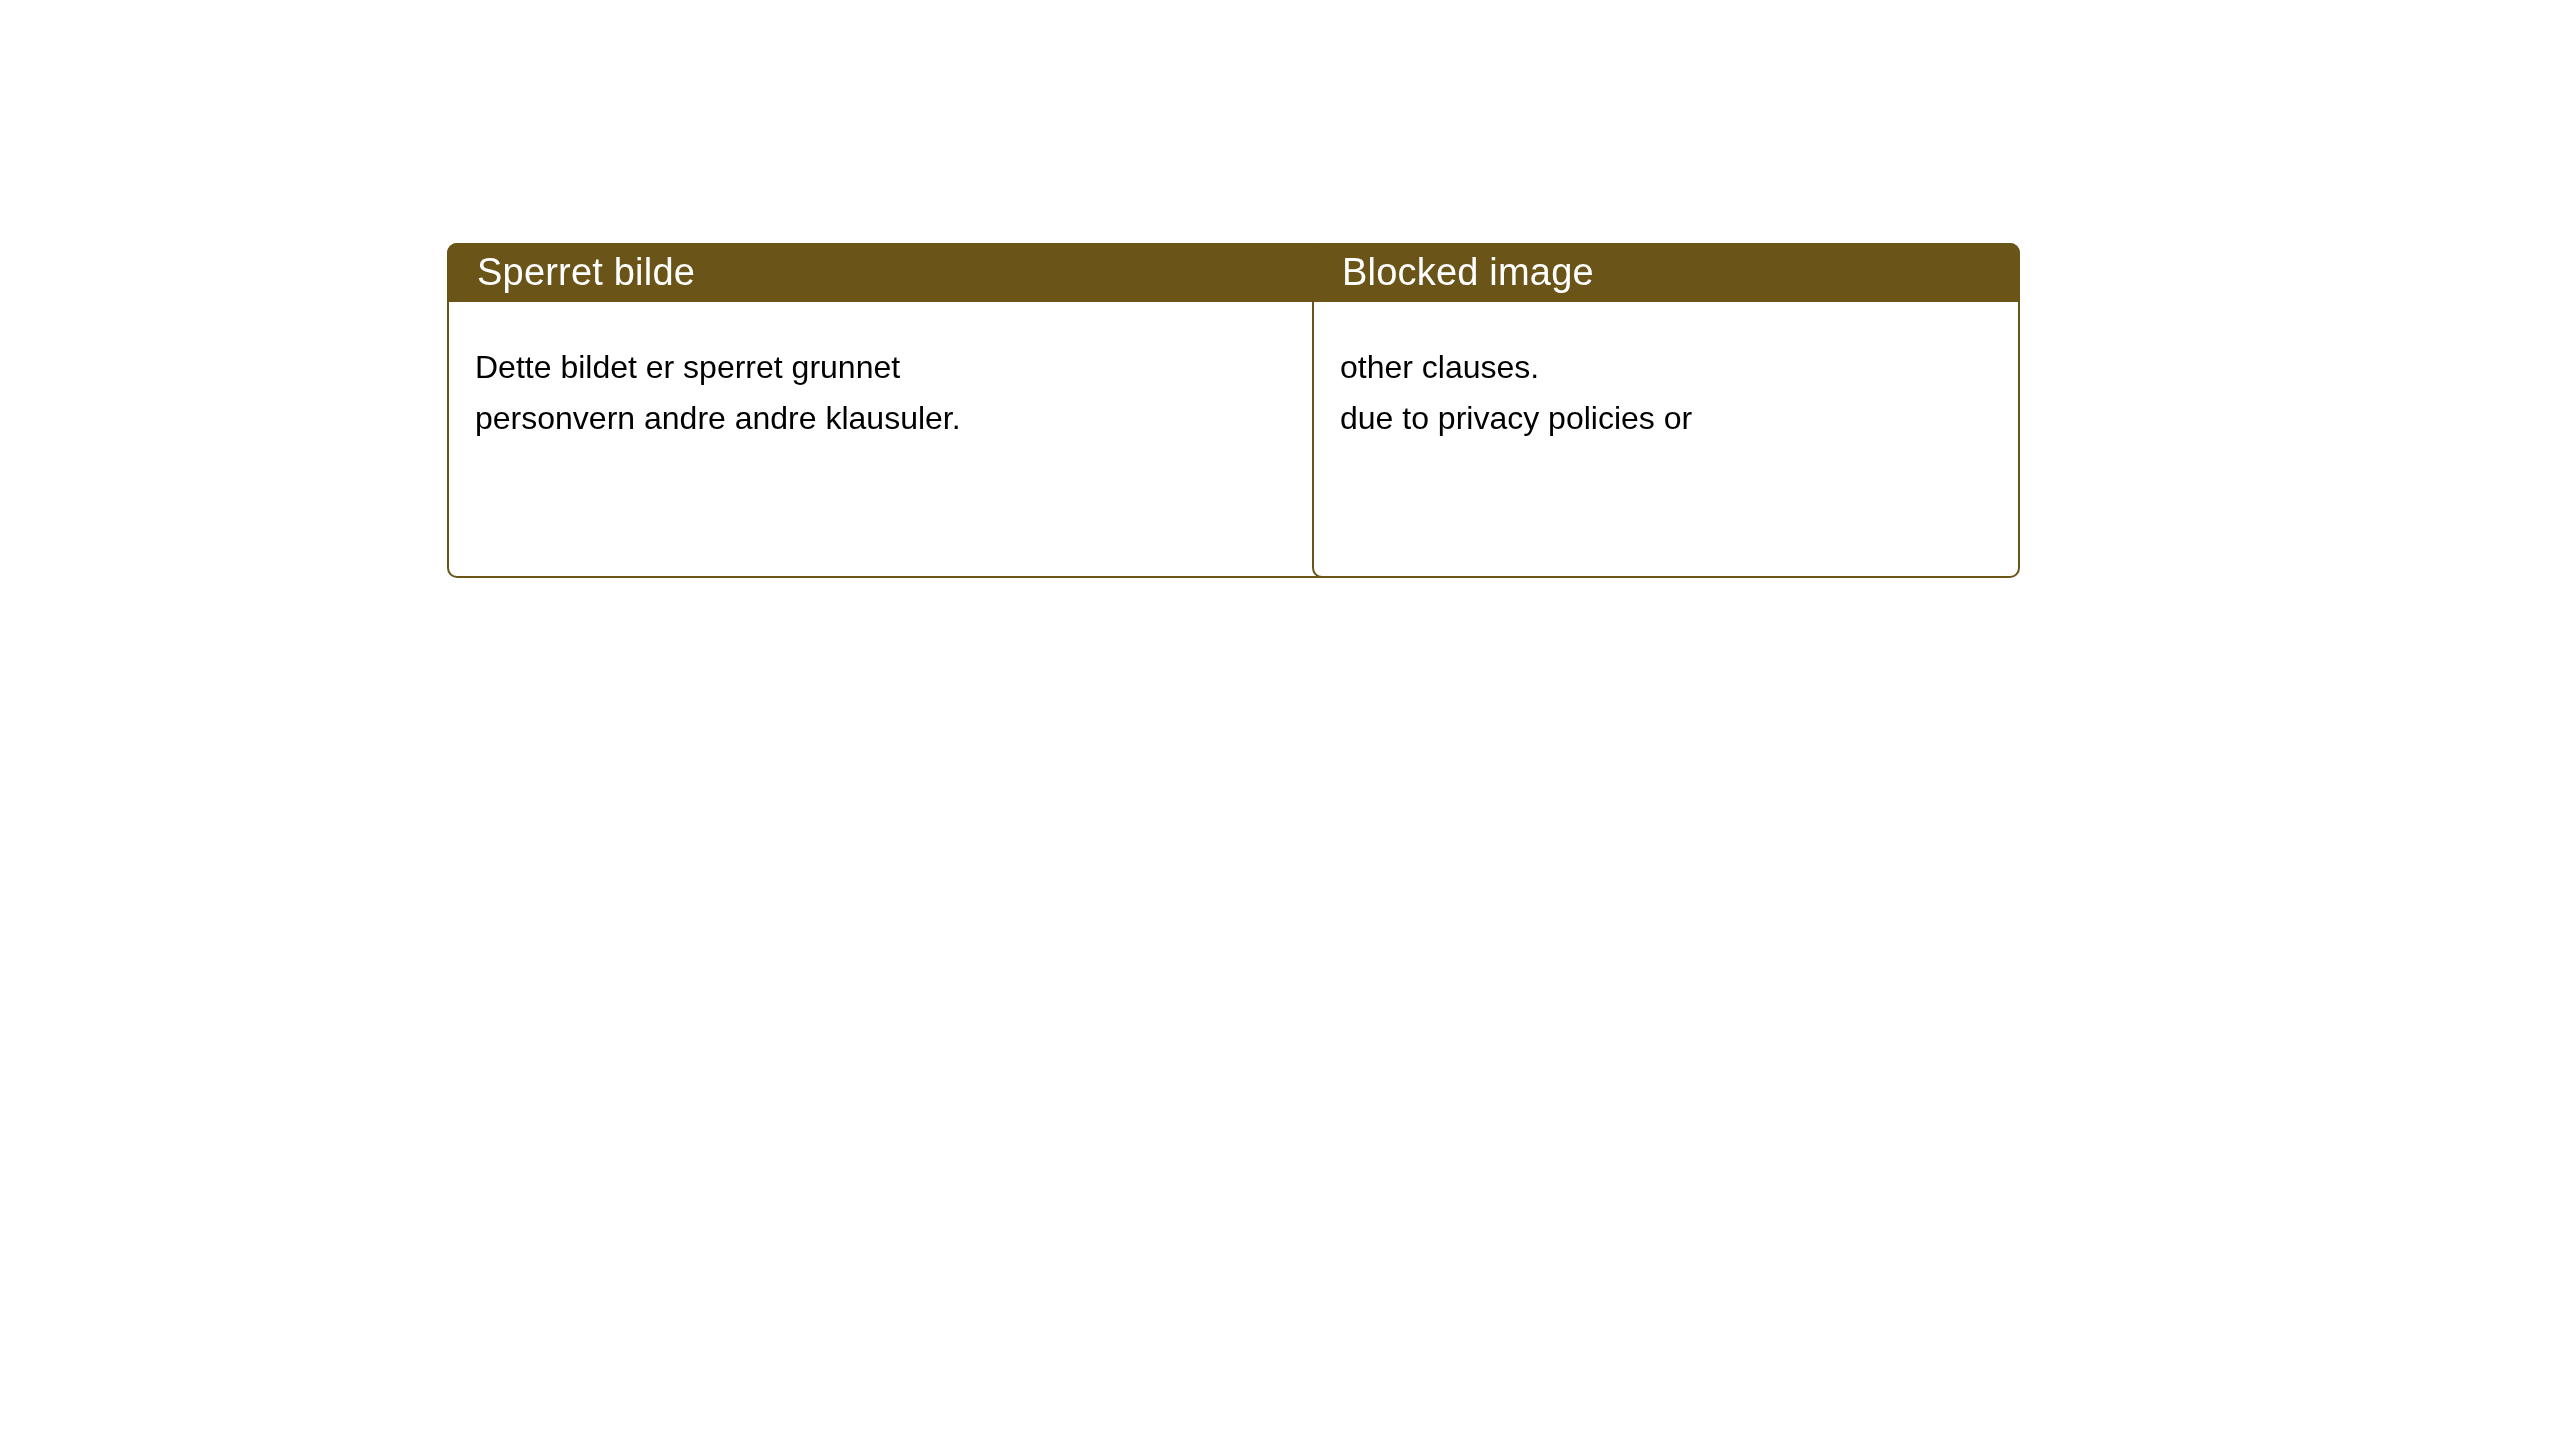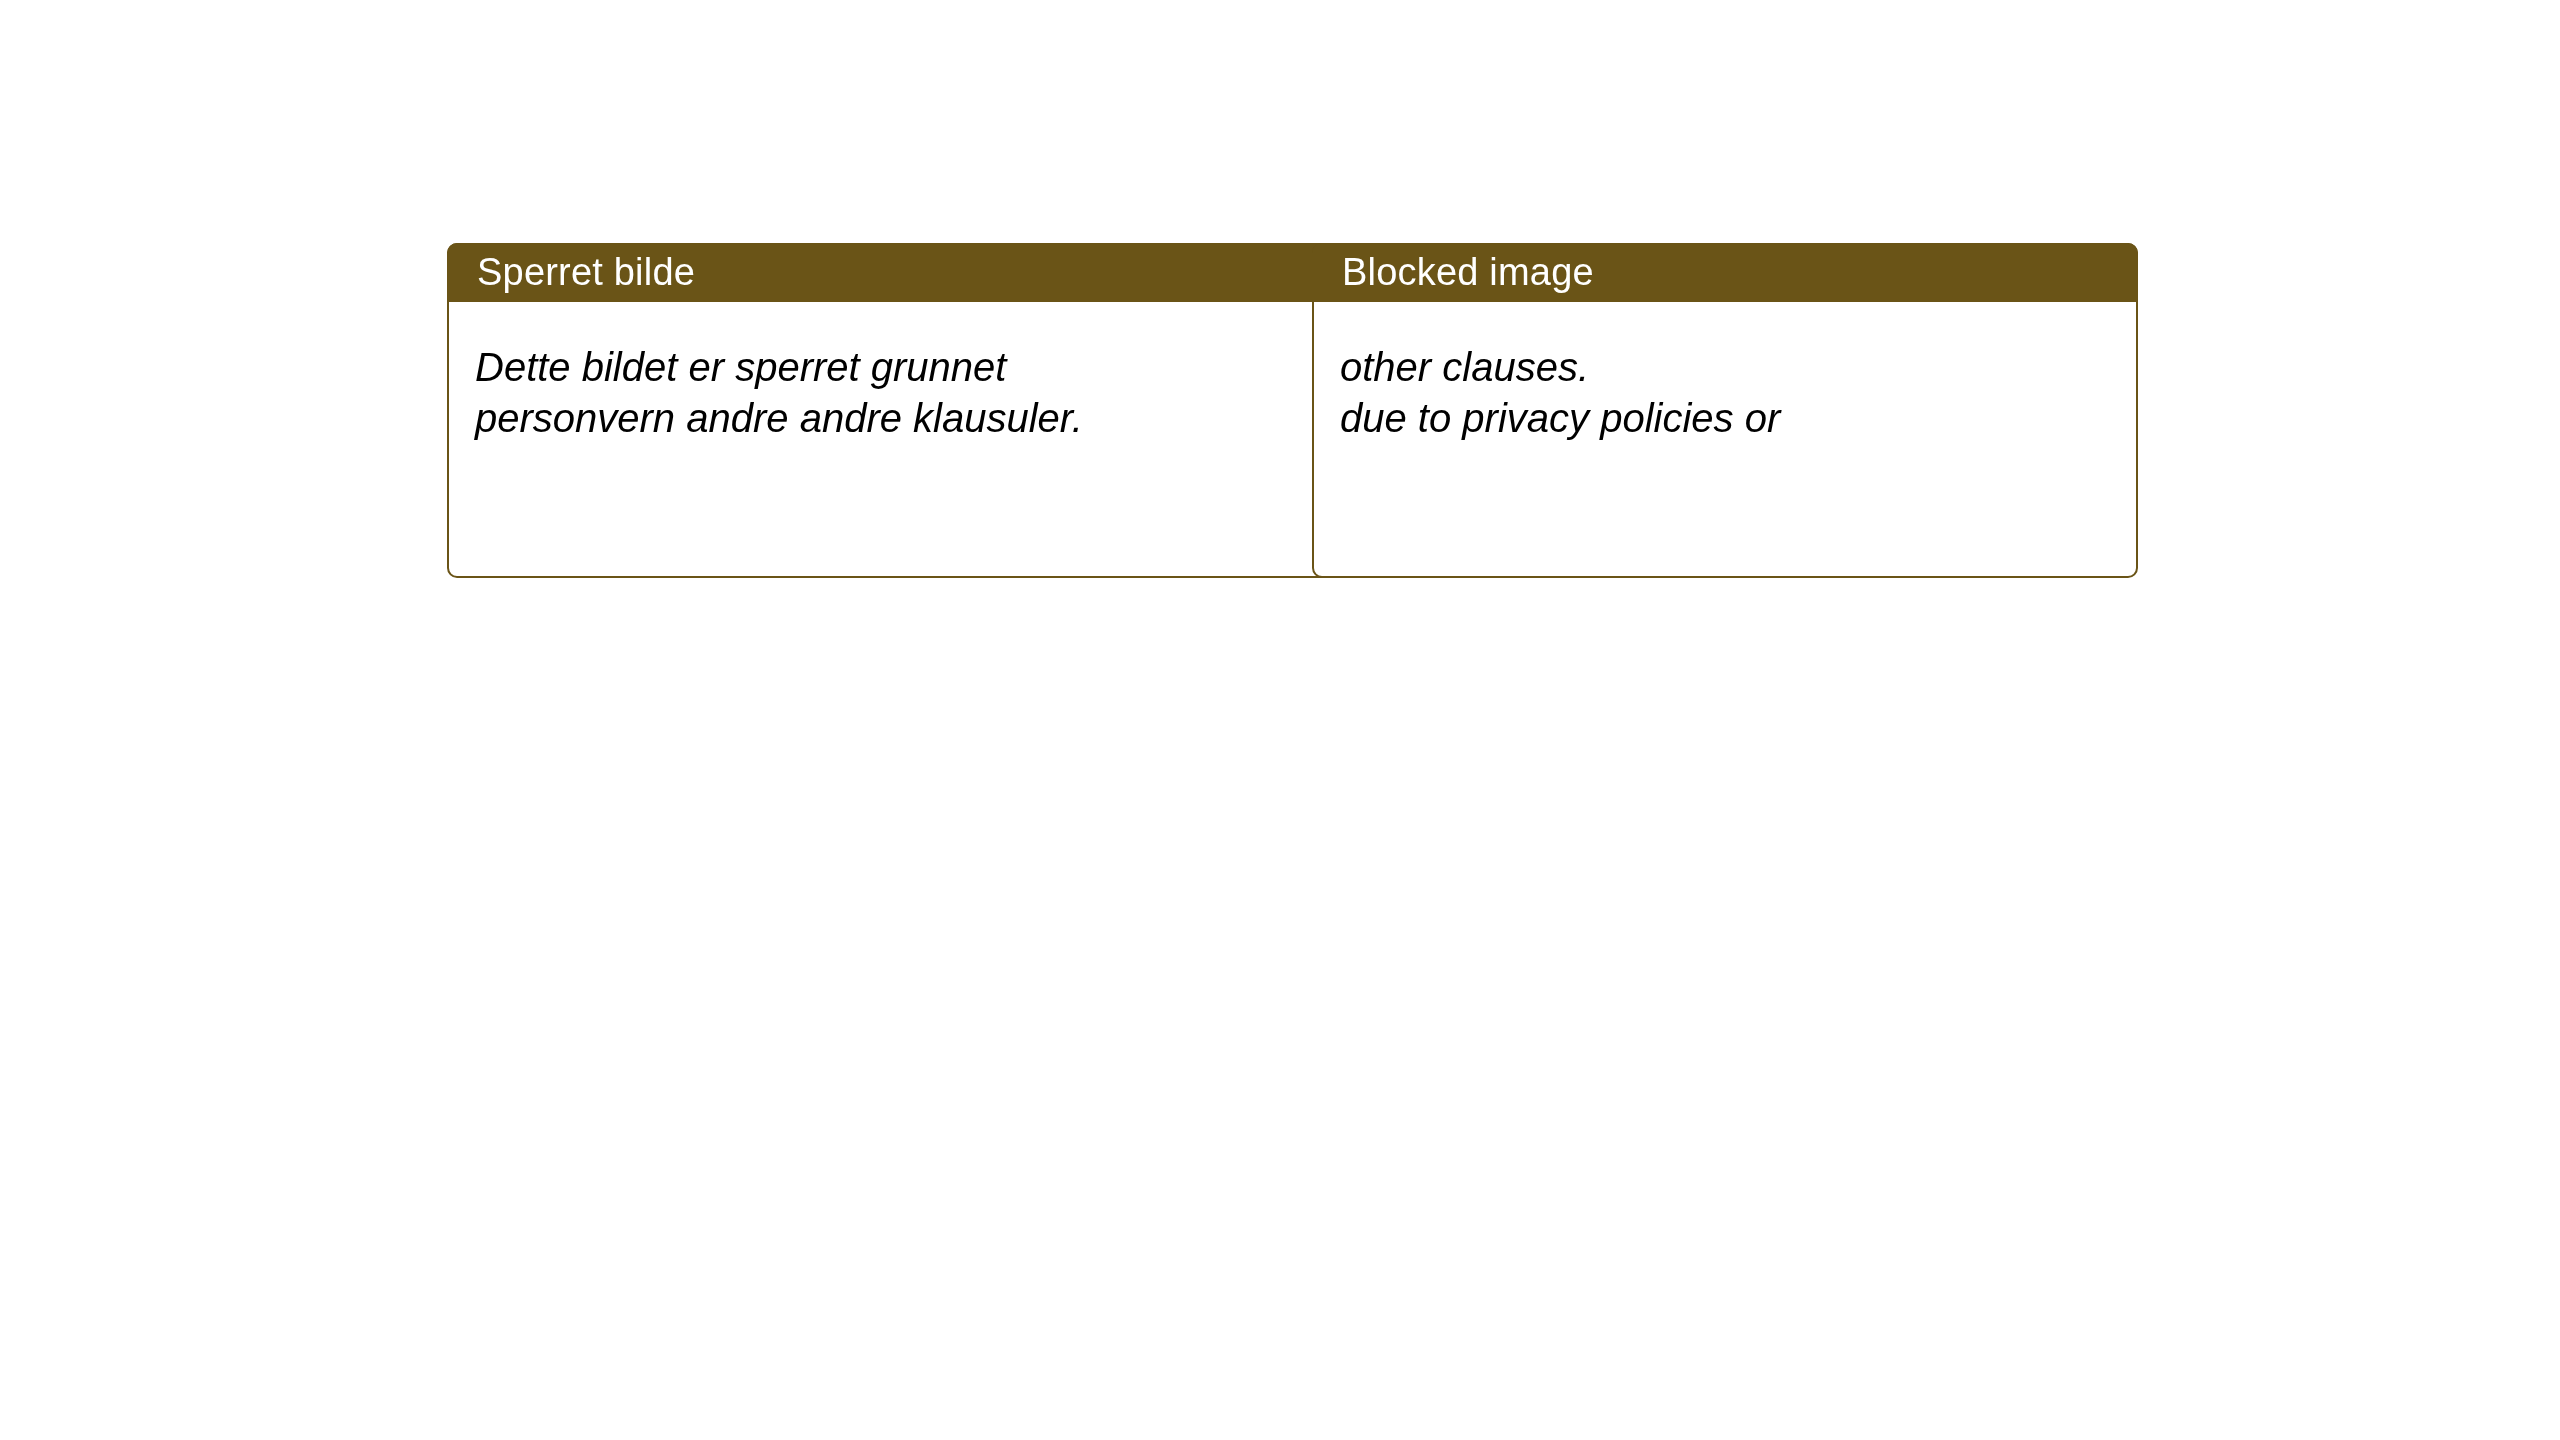--- a/index.html
+++ b/index.html
@@ -26,7 +26,7 @@
     border-radius: 10px;
   }
   .notice-card.left  { left: 447px;  width: 886px; }
-  .notice-card.right { left: 1312px; width: 826px; }
+  .notice-card.right { left: 1312px; width: 708px; }
   .card-header {
     margin: -2px -2px 0 -2px;
     height: 59px;

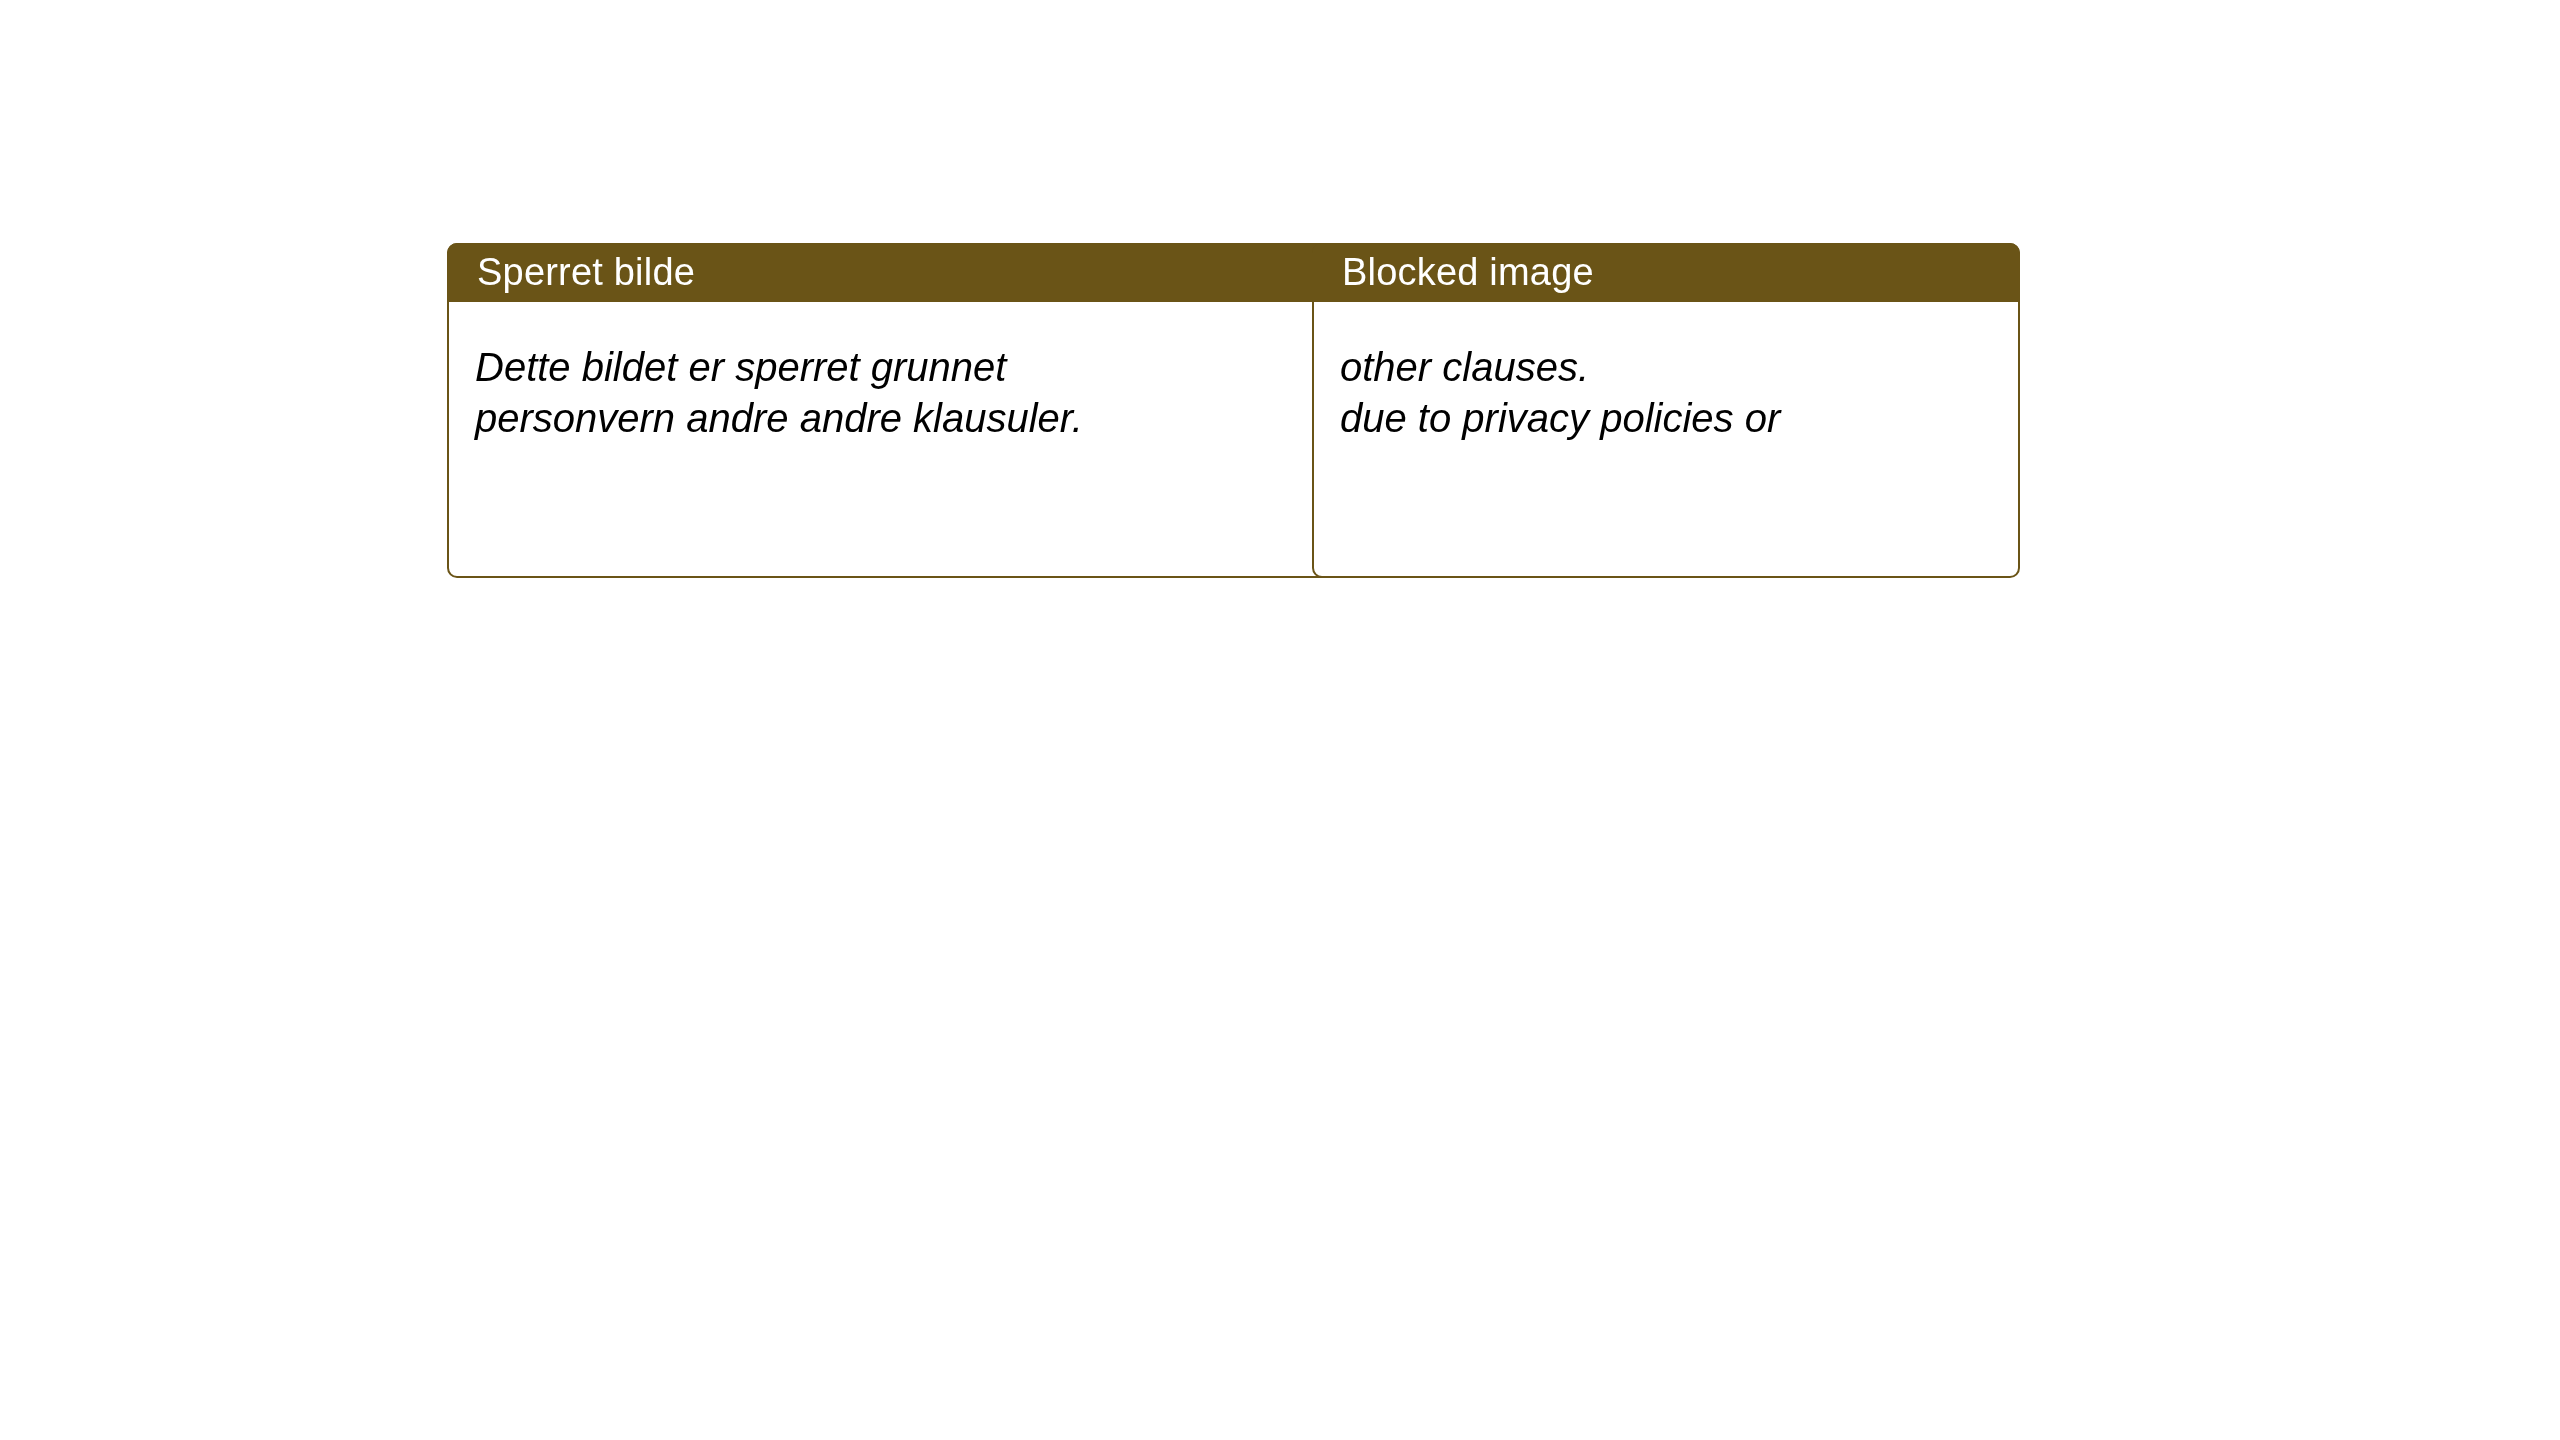--- a/index.html
+++ b/index.html
@@ -46,10 +46,9 @@
   .card-body {
     padding: 40px 26px 0 26px;
     color: var(--body-text);
-    font-size: 40px;
+    font-size: 32px;
     line-height: 51px;
     font-weight: 400;
-    font-style: italic;
   }
   .body-line { white-space: nowrap; }
 </style>

